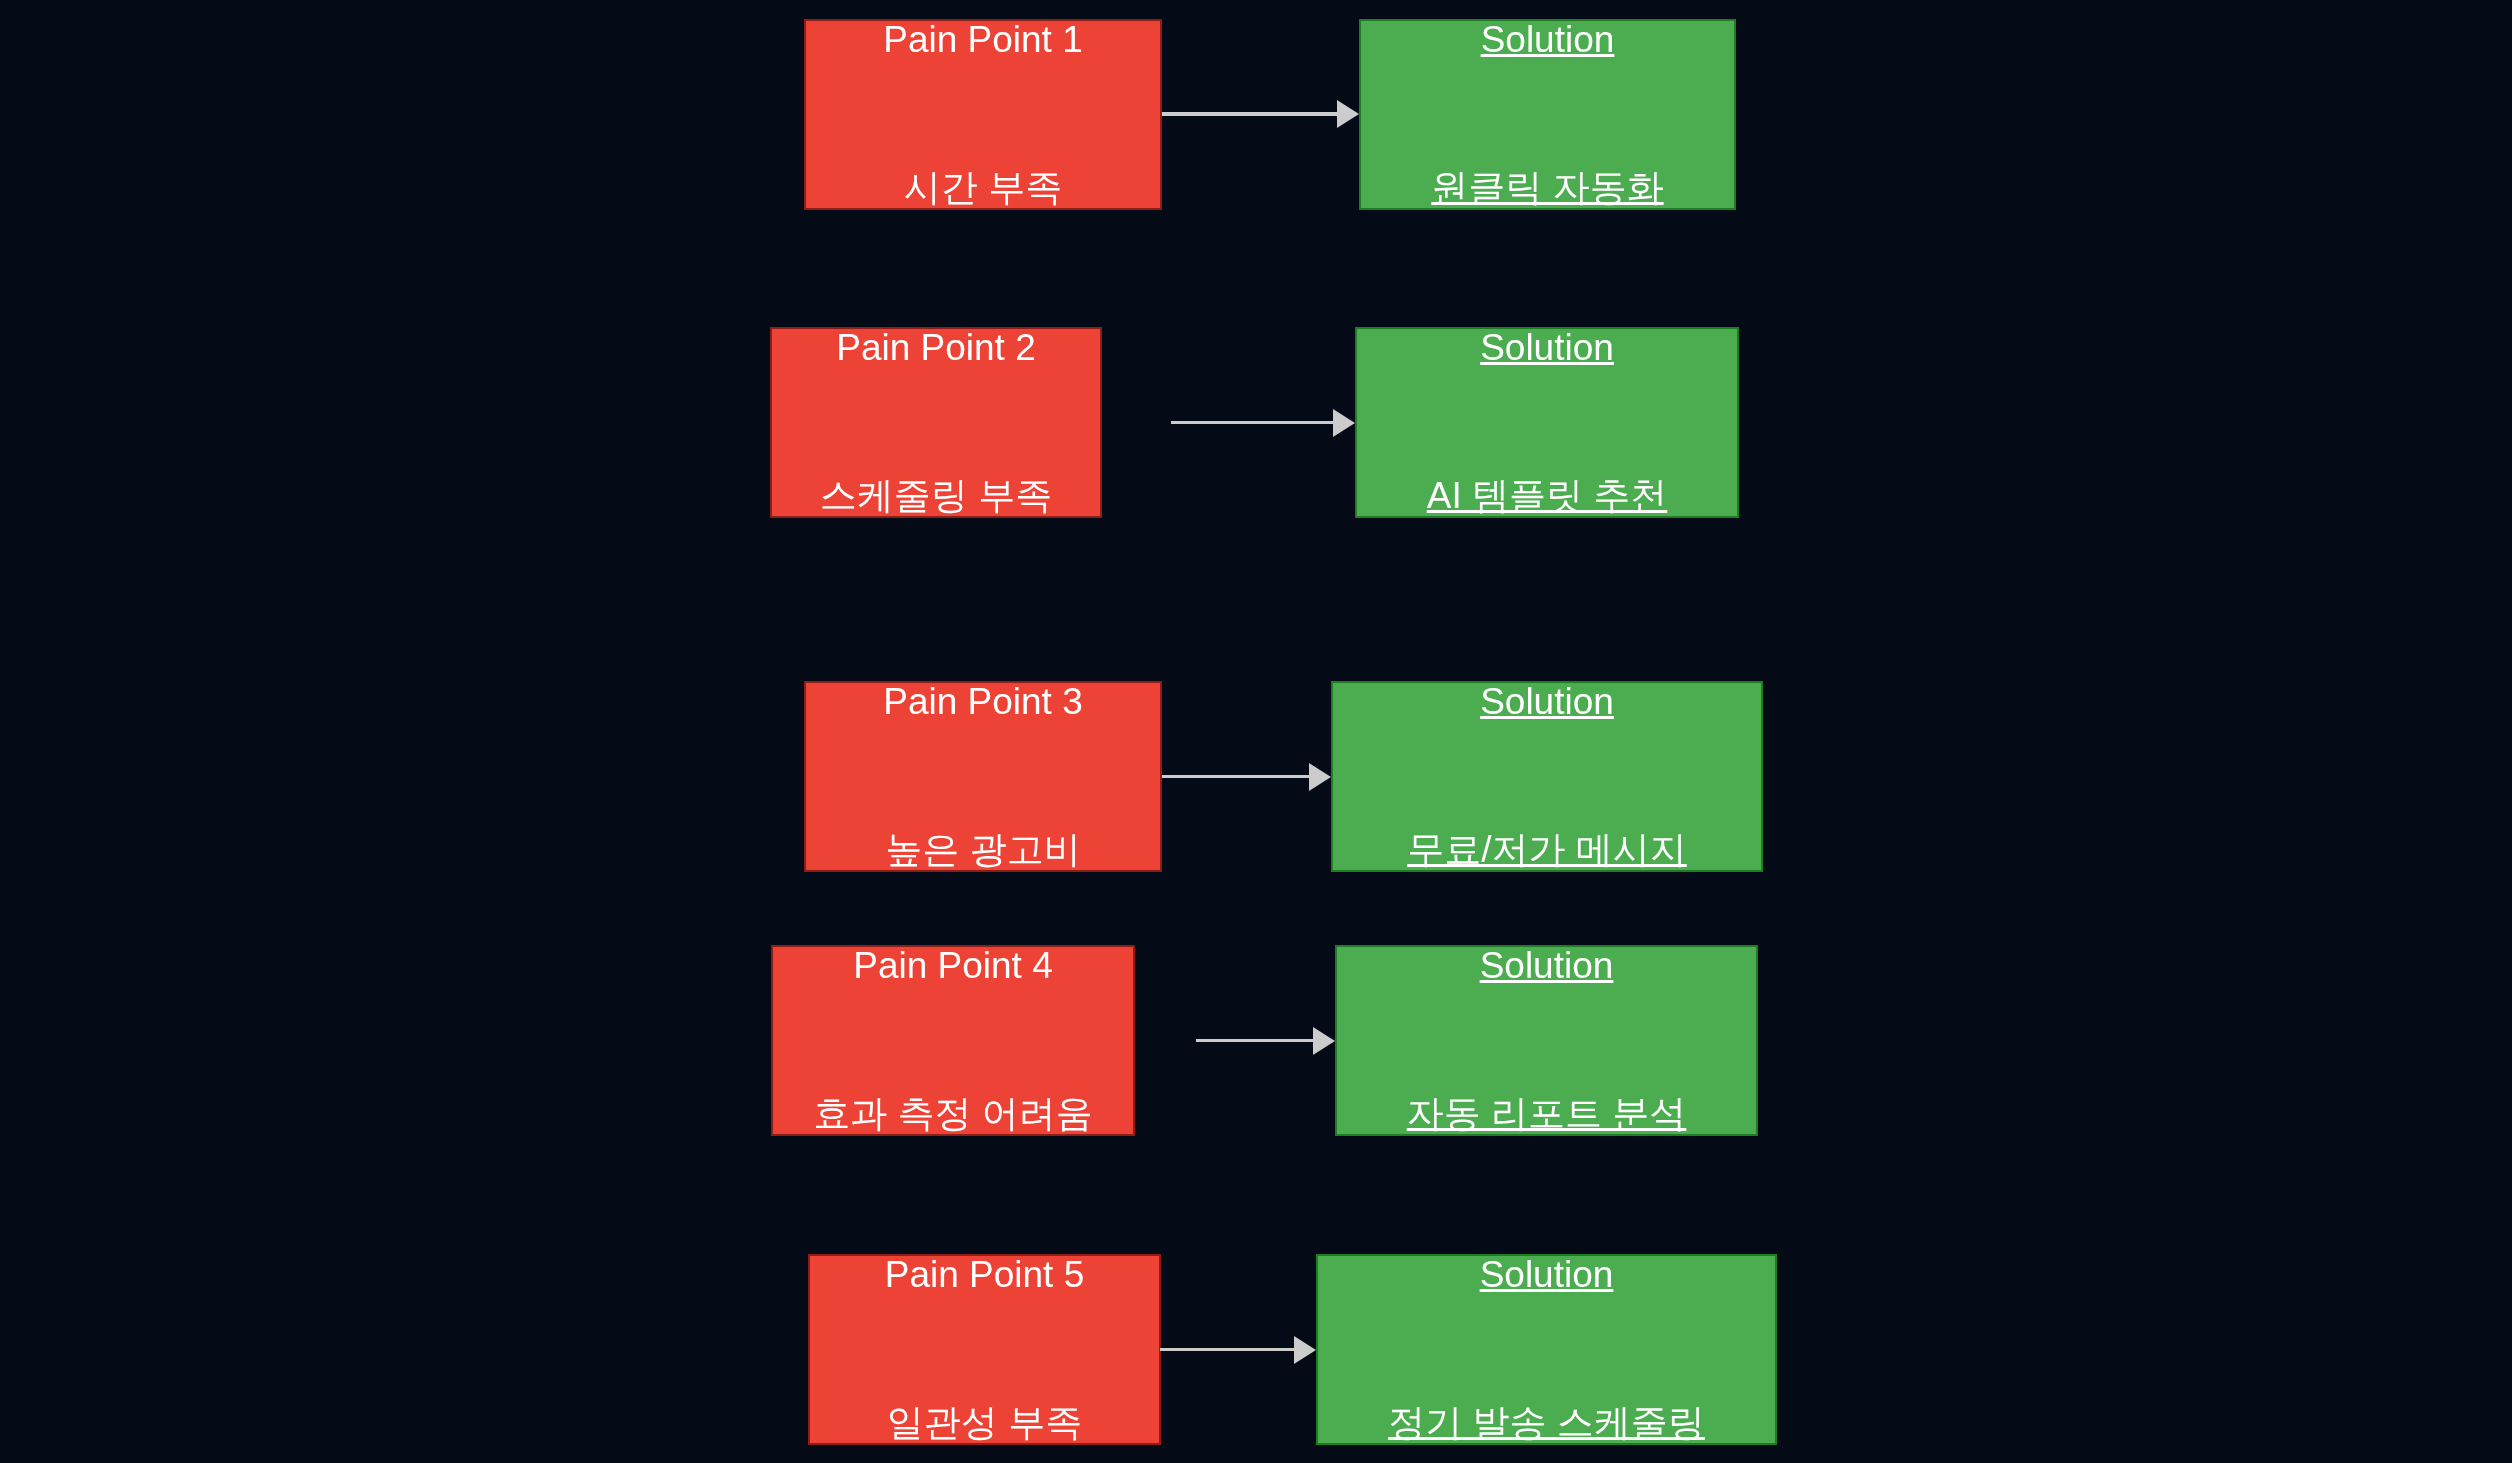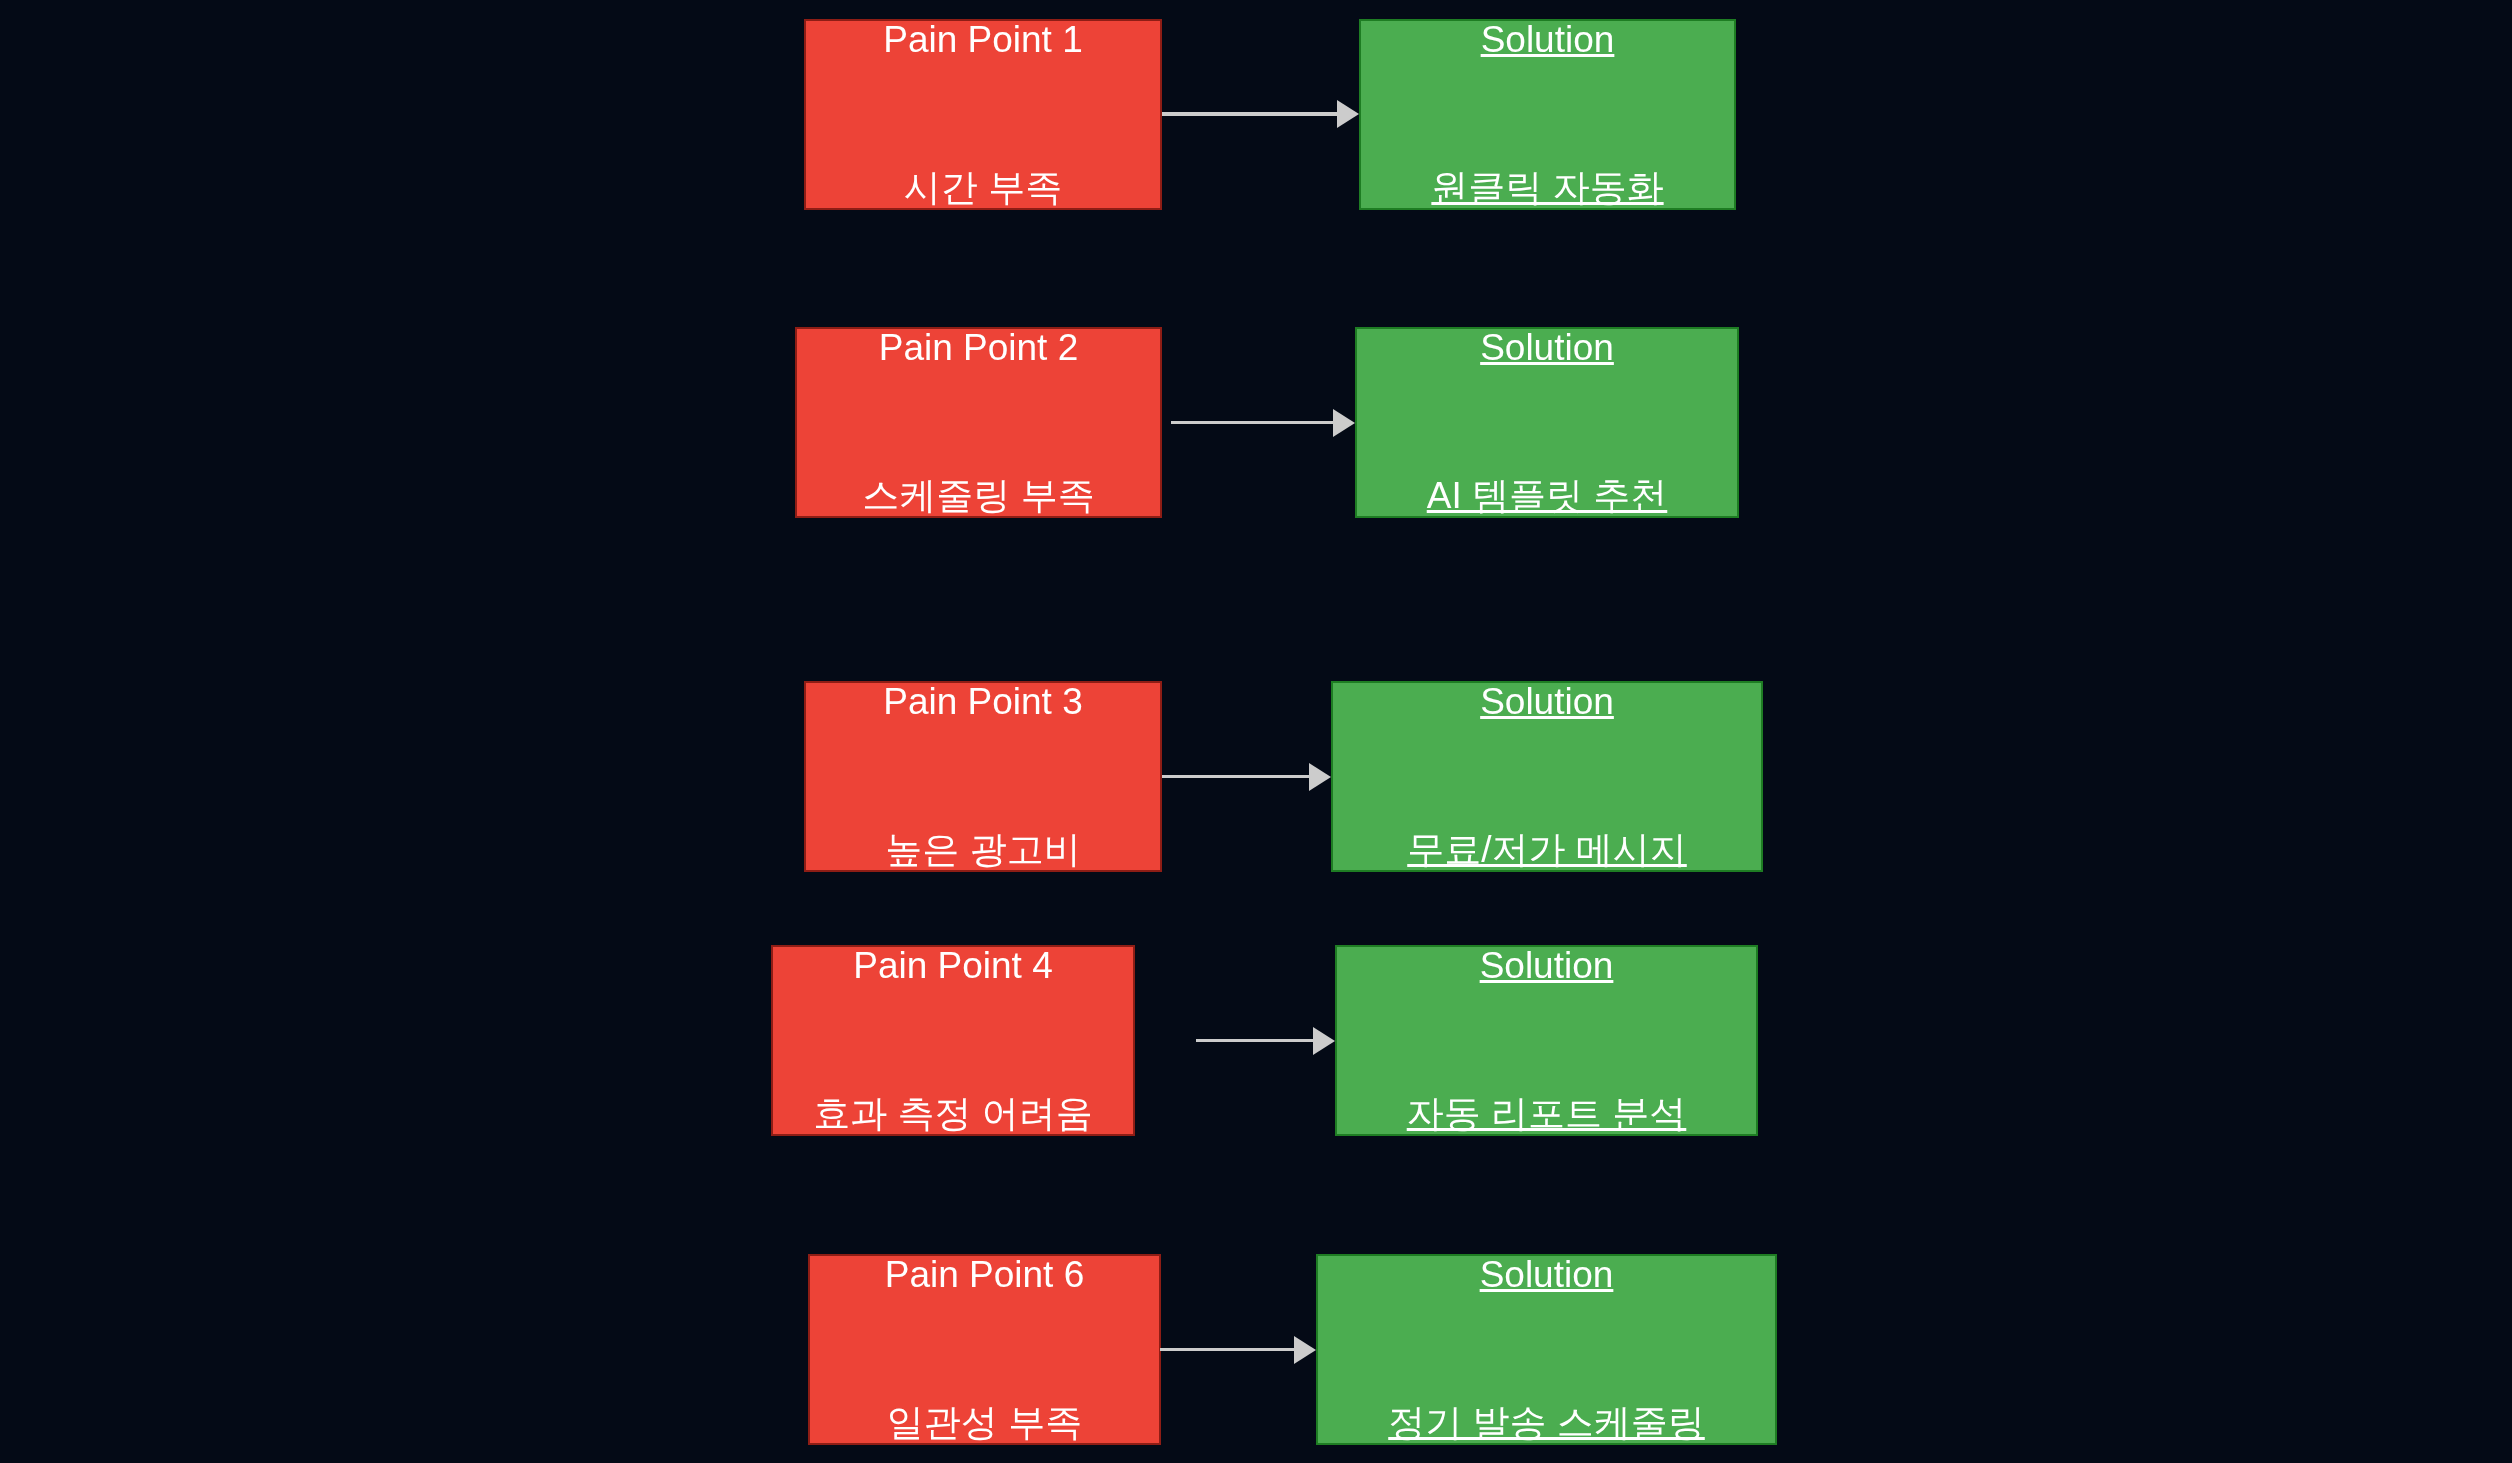--- a/index.html
+++ b/index.html
@@ -46,7 +46,7 @@
   .r5 .box,.r5 .arrow{top:1254px;}
   
   .r1 .pain{left:804px;width:358px;}   .r1 .solution{left:1359px;width:377px;} .r1 .arrow{left:1162px;width:197px;}
-  .r2 .pain{left:795px;width:367px;}   .r2 .solution{left:1355px;width:384px;} .r2 .arrow{left:1171px;width:184px;}
+  .r2 .pain{left:770px;width:332px;}   .r2 .solution{left:1355px;width:384px;} .r2 .arrow{left:1171px;width:184px;}
   .r3 .pain{left:804px;width:358px;}   .r3 .solution{left:1331px;width:432px;} .r3 .arrow{left:1162px;width:169px;}
   .r4 .pain{left:771px;width:364px;}   .r4 .solution{left:1335px;width:423px;} .r4 .arrow{left:1196px;width:139px;}
   .r5 .pain{left:808px;width:353px;}   .r5 .solution{left:1316px;width:461px;} .r5 .arrow{left:1160px;width:156px;}

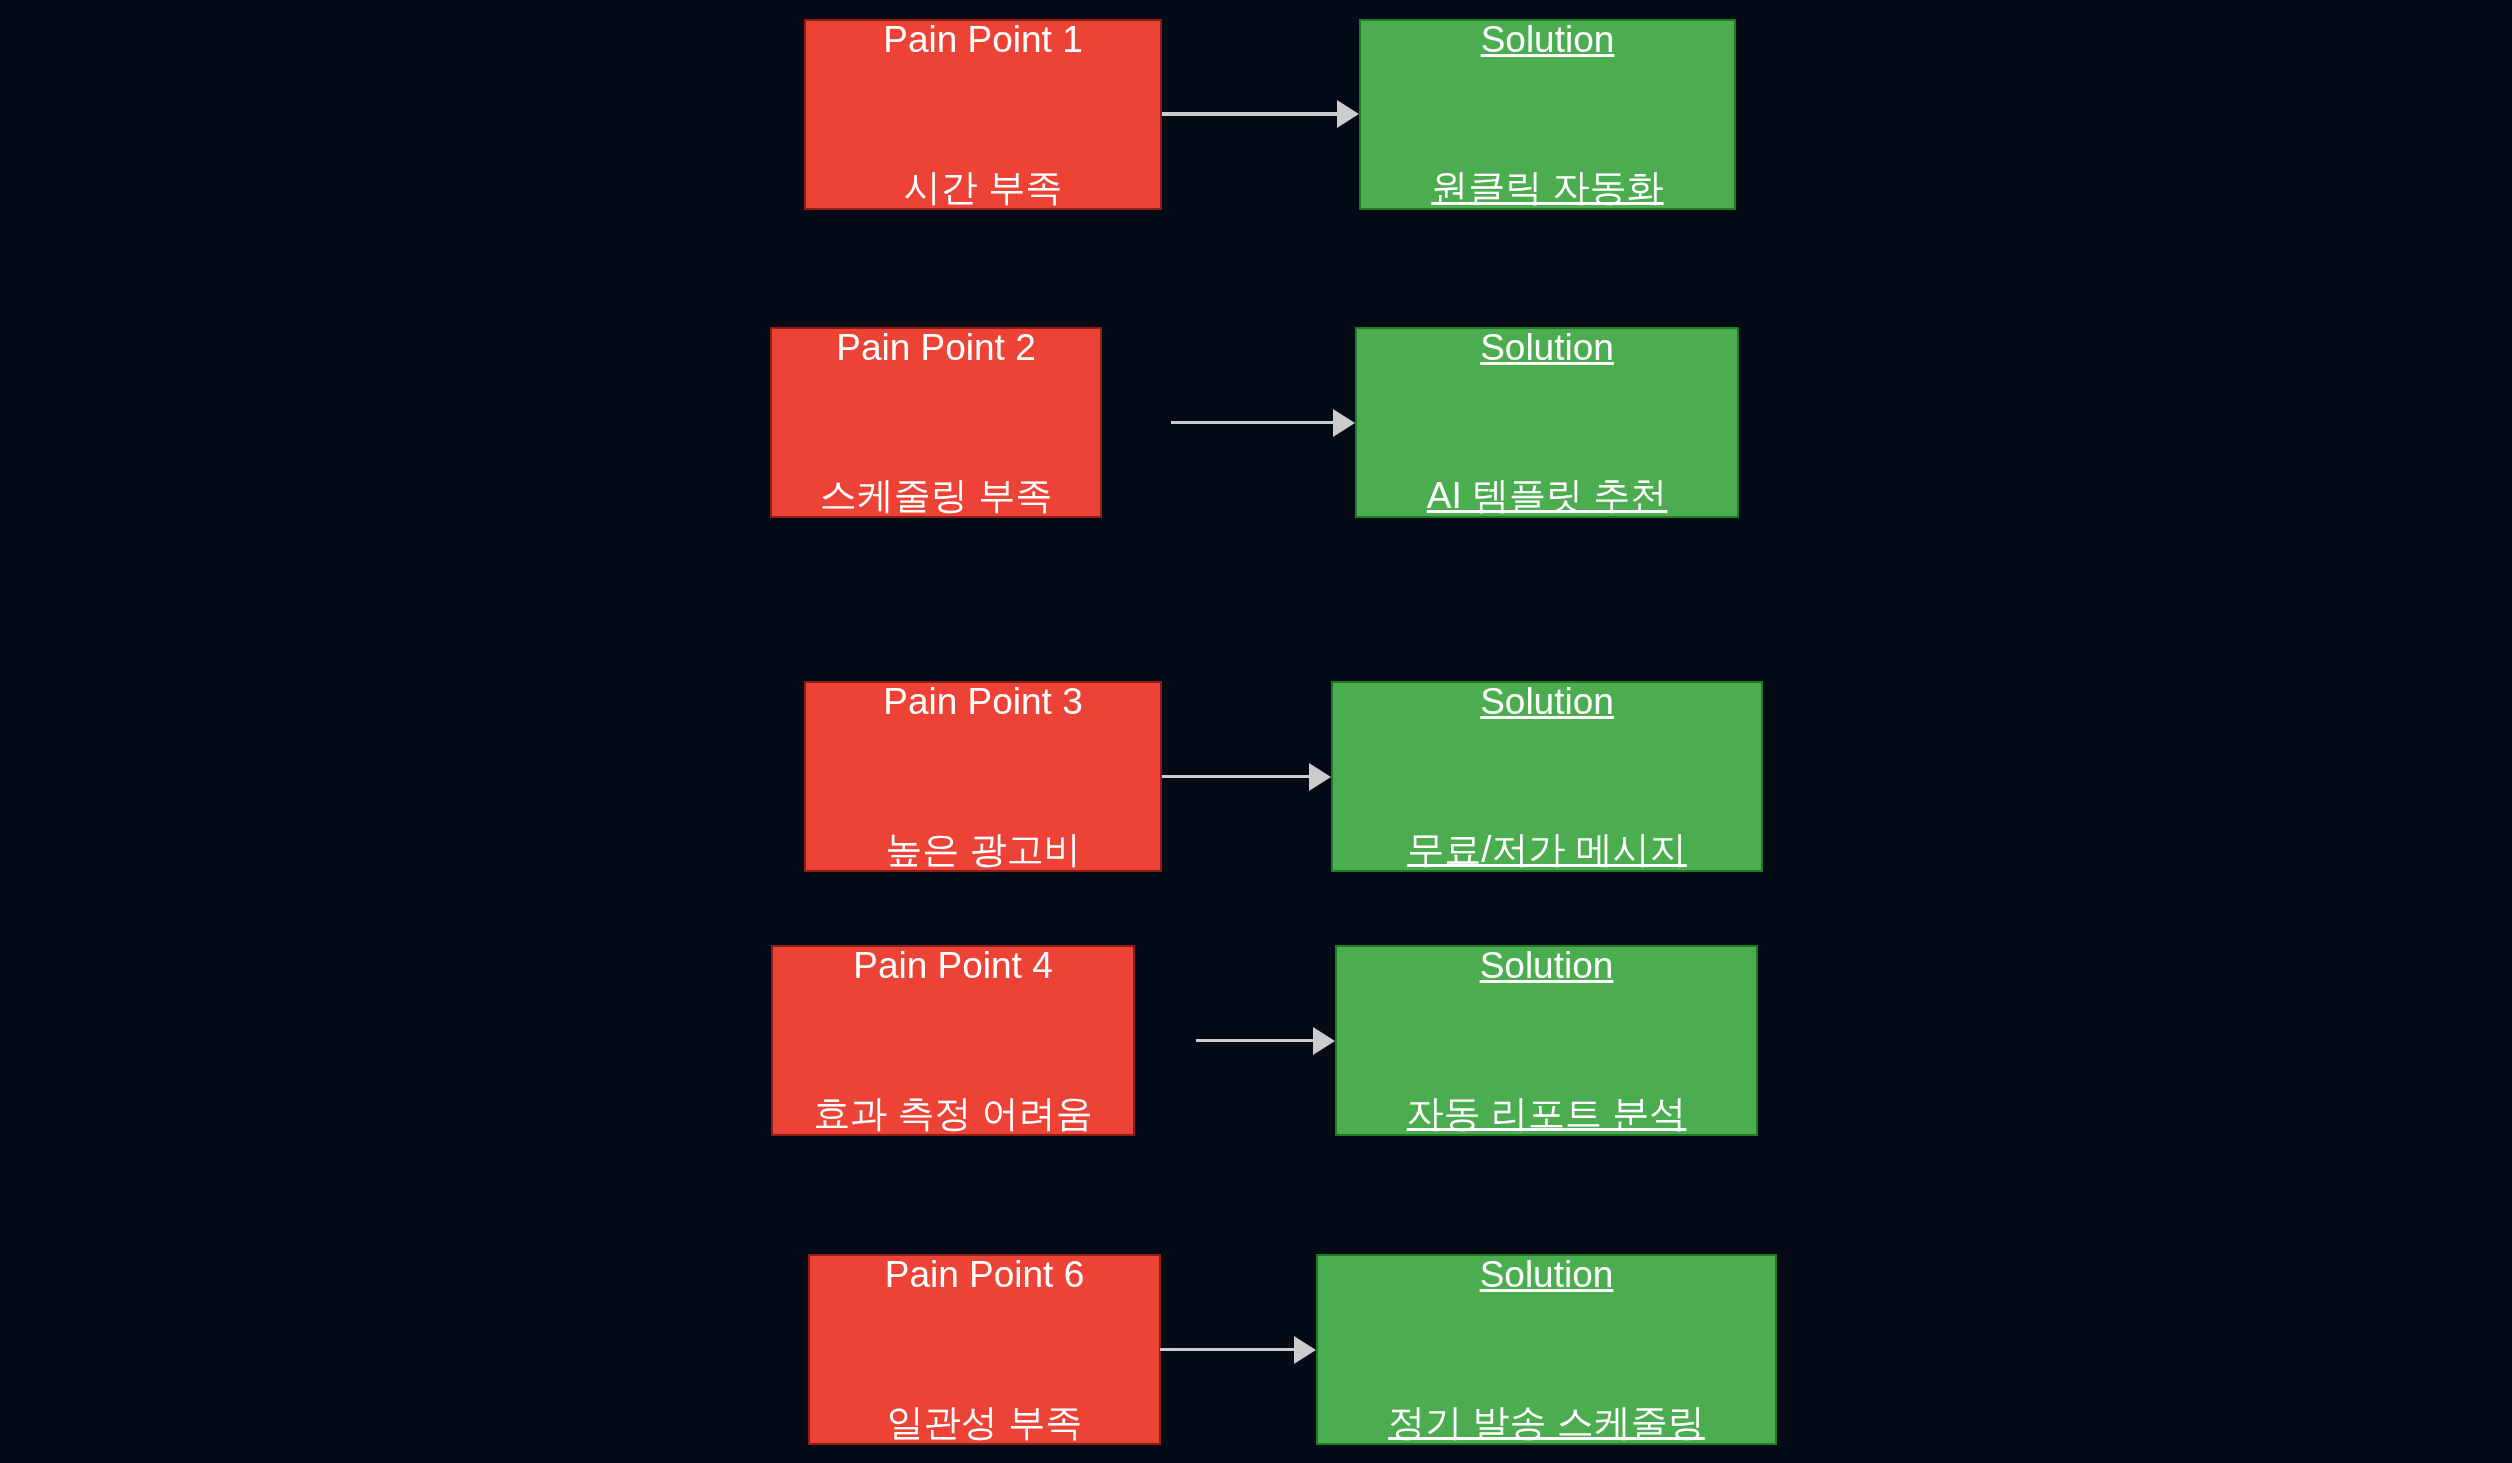--- a/index.html
+++ b/index.html
@@ -118,7 +118,7 @@
 
   <div class="r5">
     <div class="box pain">
-      <span class="title">Pain Point 6</span>
+      <span class="title">Pain Point 5</span>
       <span class="subtitle">일관성 부족</span>
     </div>
     <div class="arrow">

